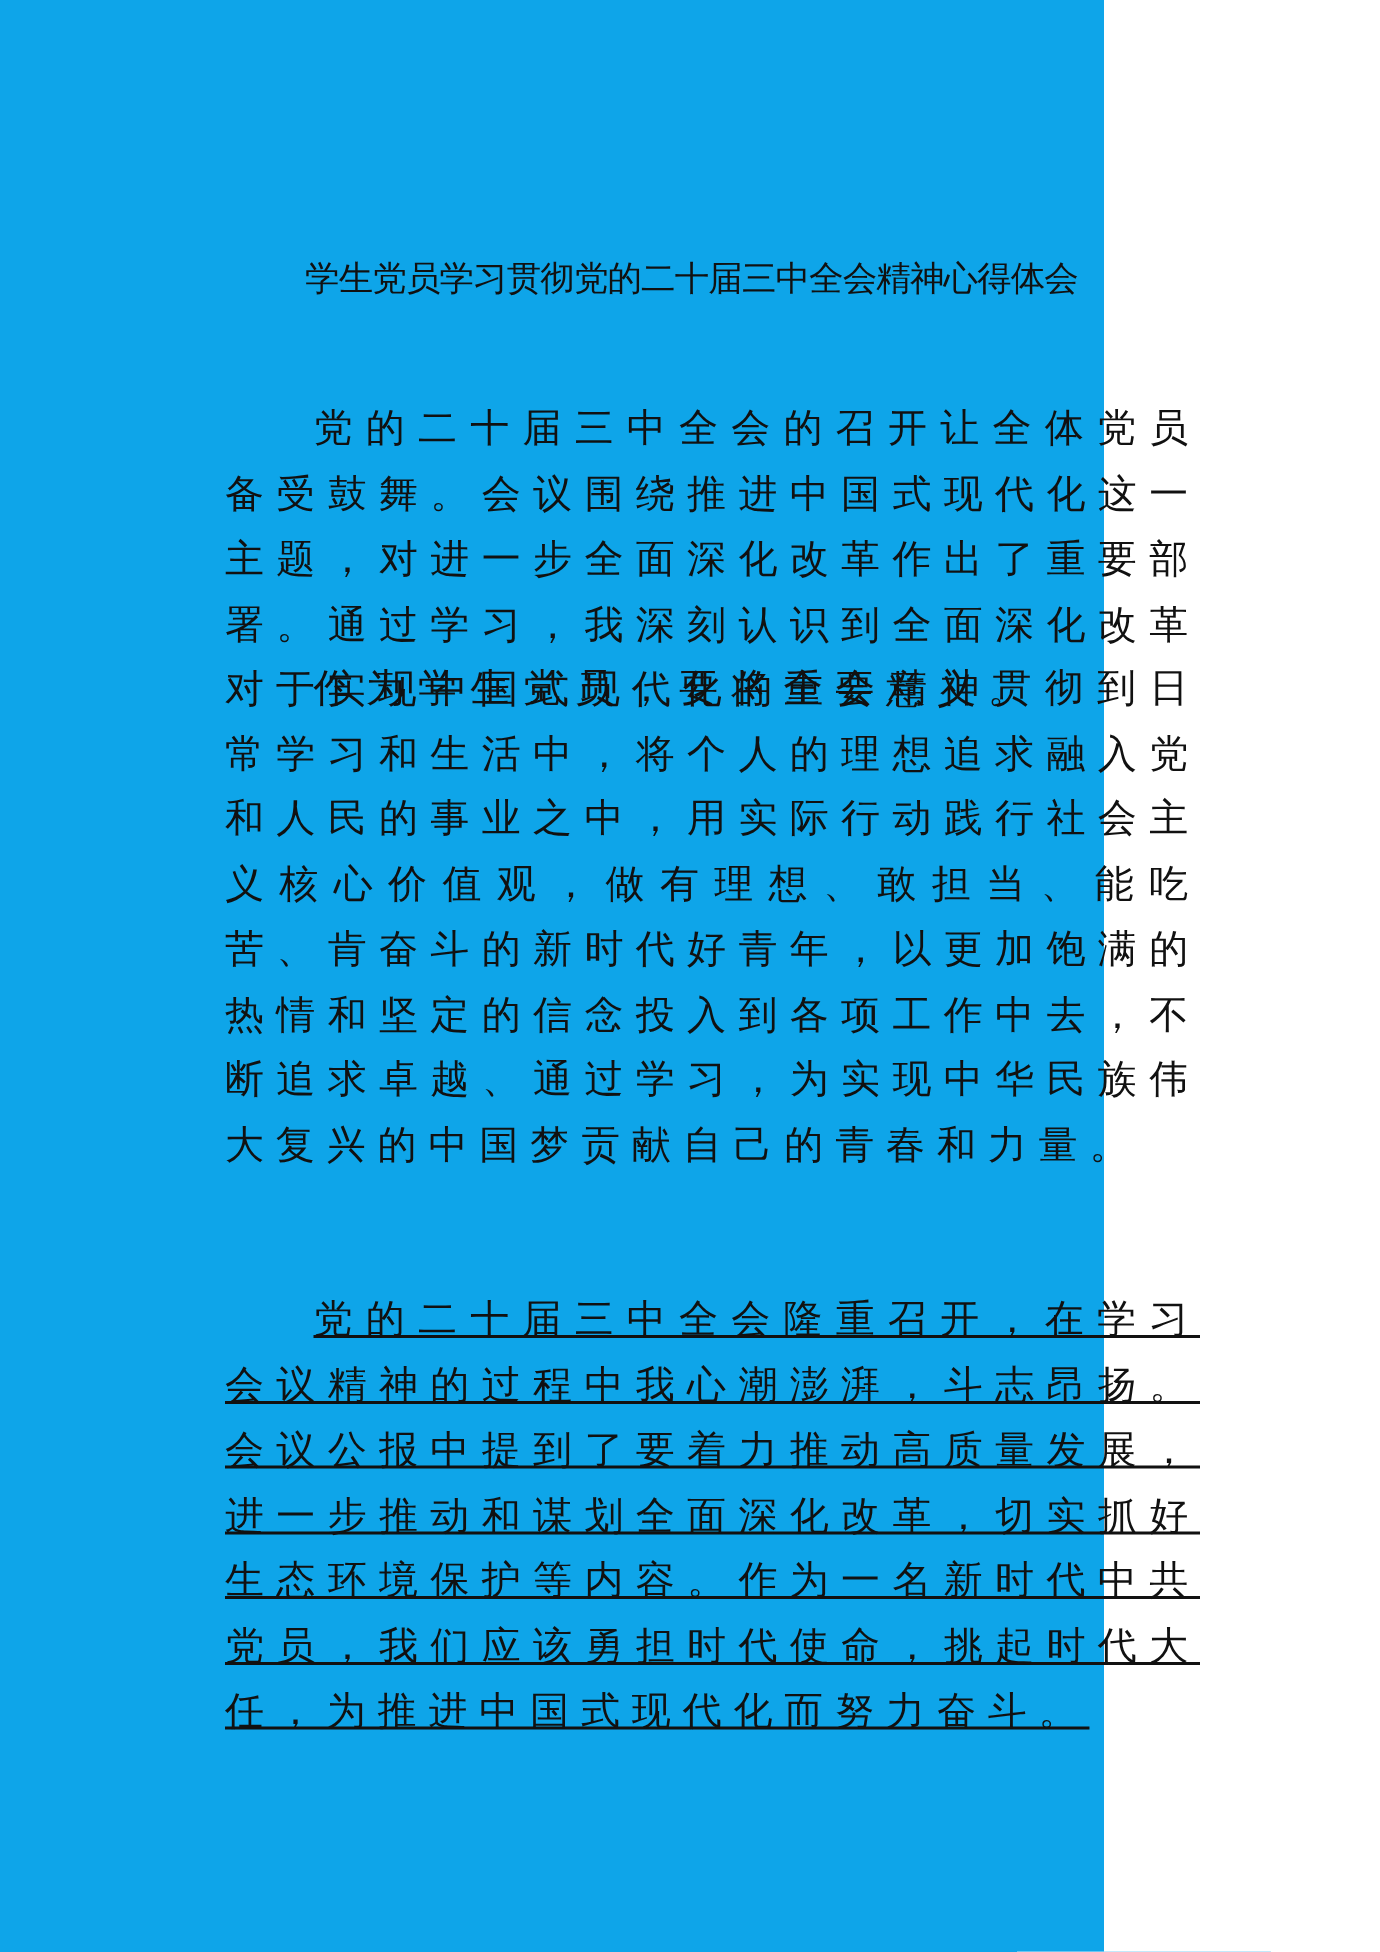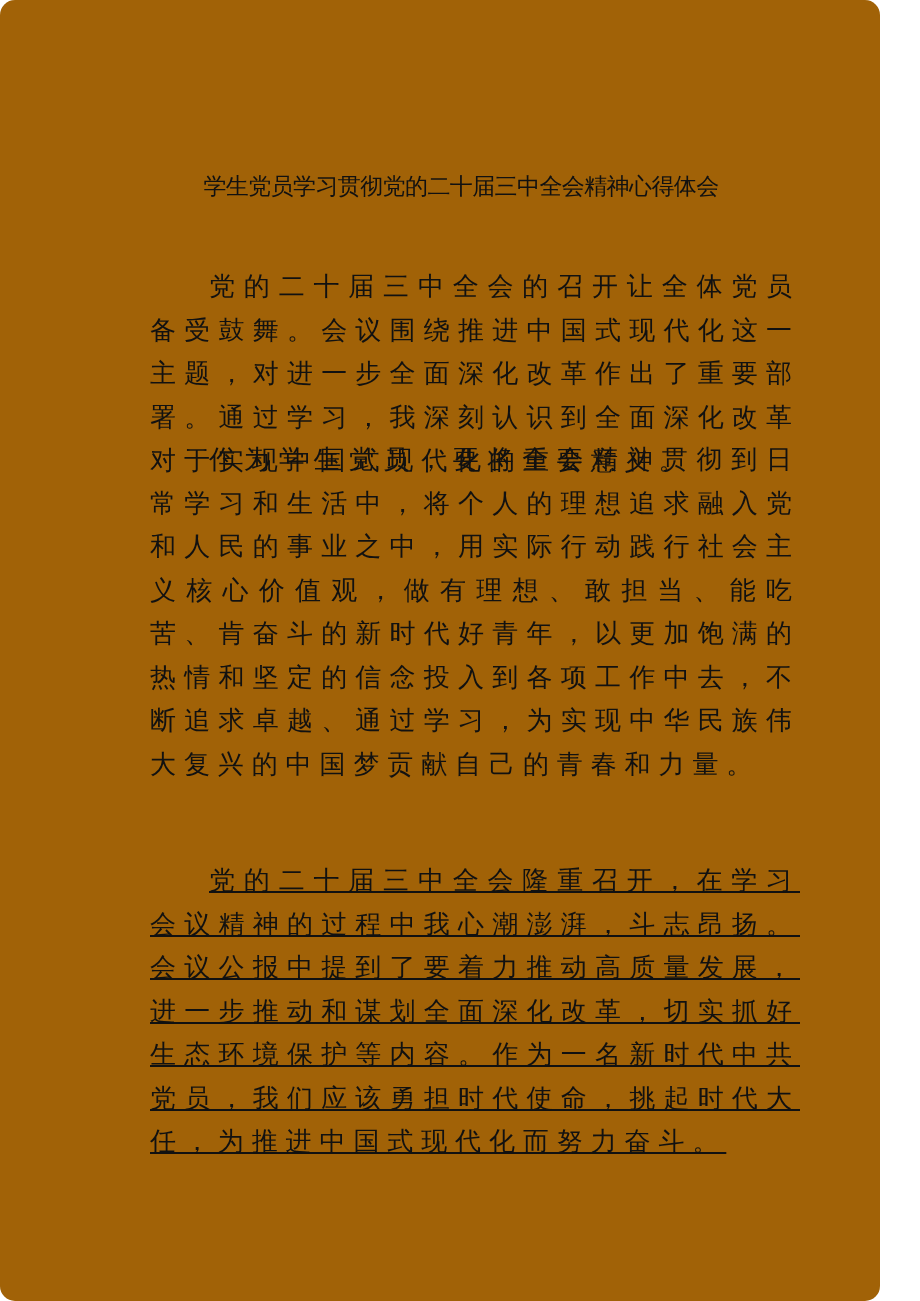--- a/index.html
+++ b/index.html
@@ -19,10 +19,9 @@
       position: absolute;
       left: 0;
       top: 0;
-      width: 880px;
+      width: 736px;
       height: 1301px;
-      background: #a16207;
-      border-radius: 15px;
+      background: #0ea5e9;
     }
     .title {
       position: absolute;

